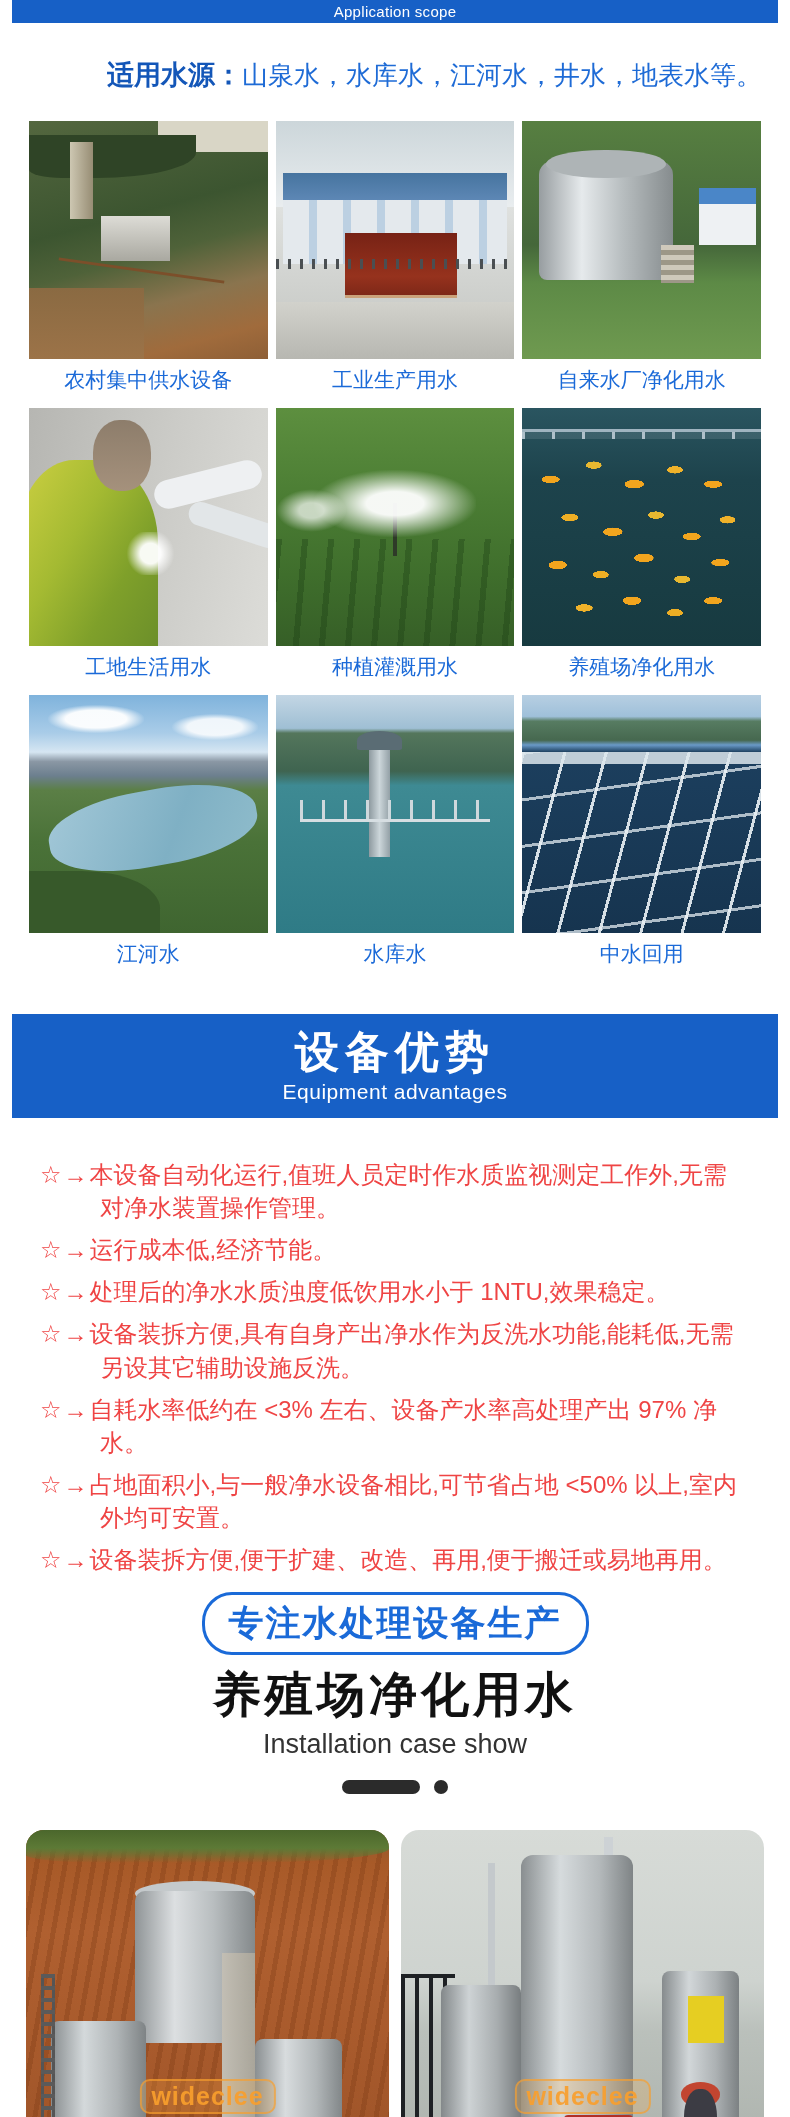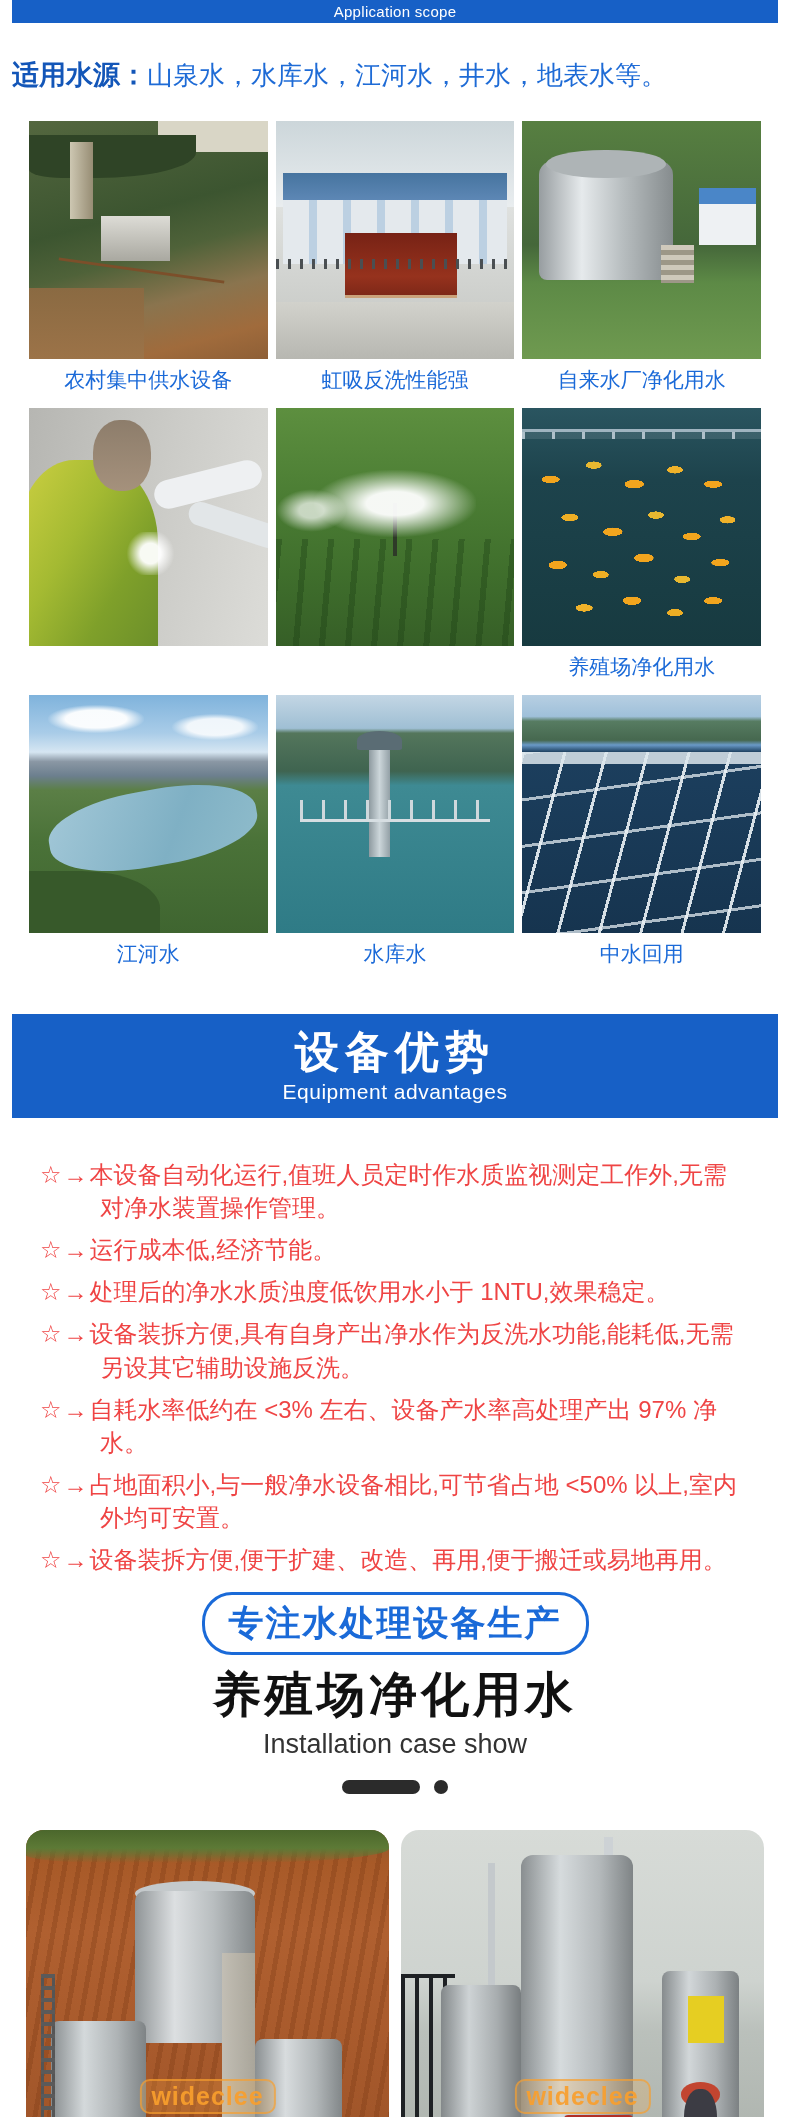--- a/index.html
+++ b/index.html
@@ -11,7 +11,7 @@
   .topbar { height:23px; background:#1760c6; color:#fff; display:flex; align-items:center; justify-content:center; font-size:15px; letter-spacing:.3px; }
 
   
-  .header-line { text-align:left; margin:34px 0 28px; font-size:26px; color:#1e6bd6; white-space:nowrap; }
+  .header-line { text-align:right; margin:34px 16px 28px; font-size:26px; color:#1e6bd6; white-space:nowrap; }
   .header-line .prefix { font-weight:bold; color:#1356b8; font-size:27px; }
 
   

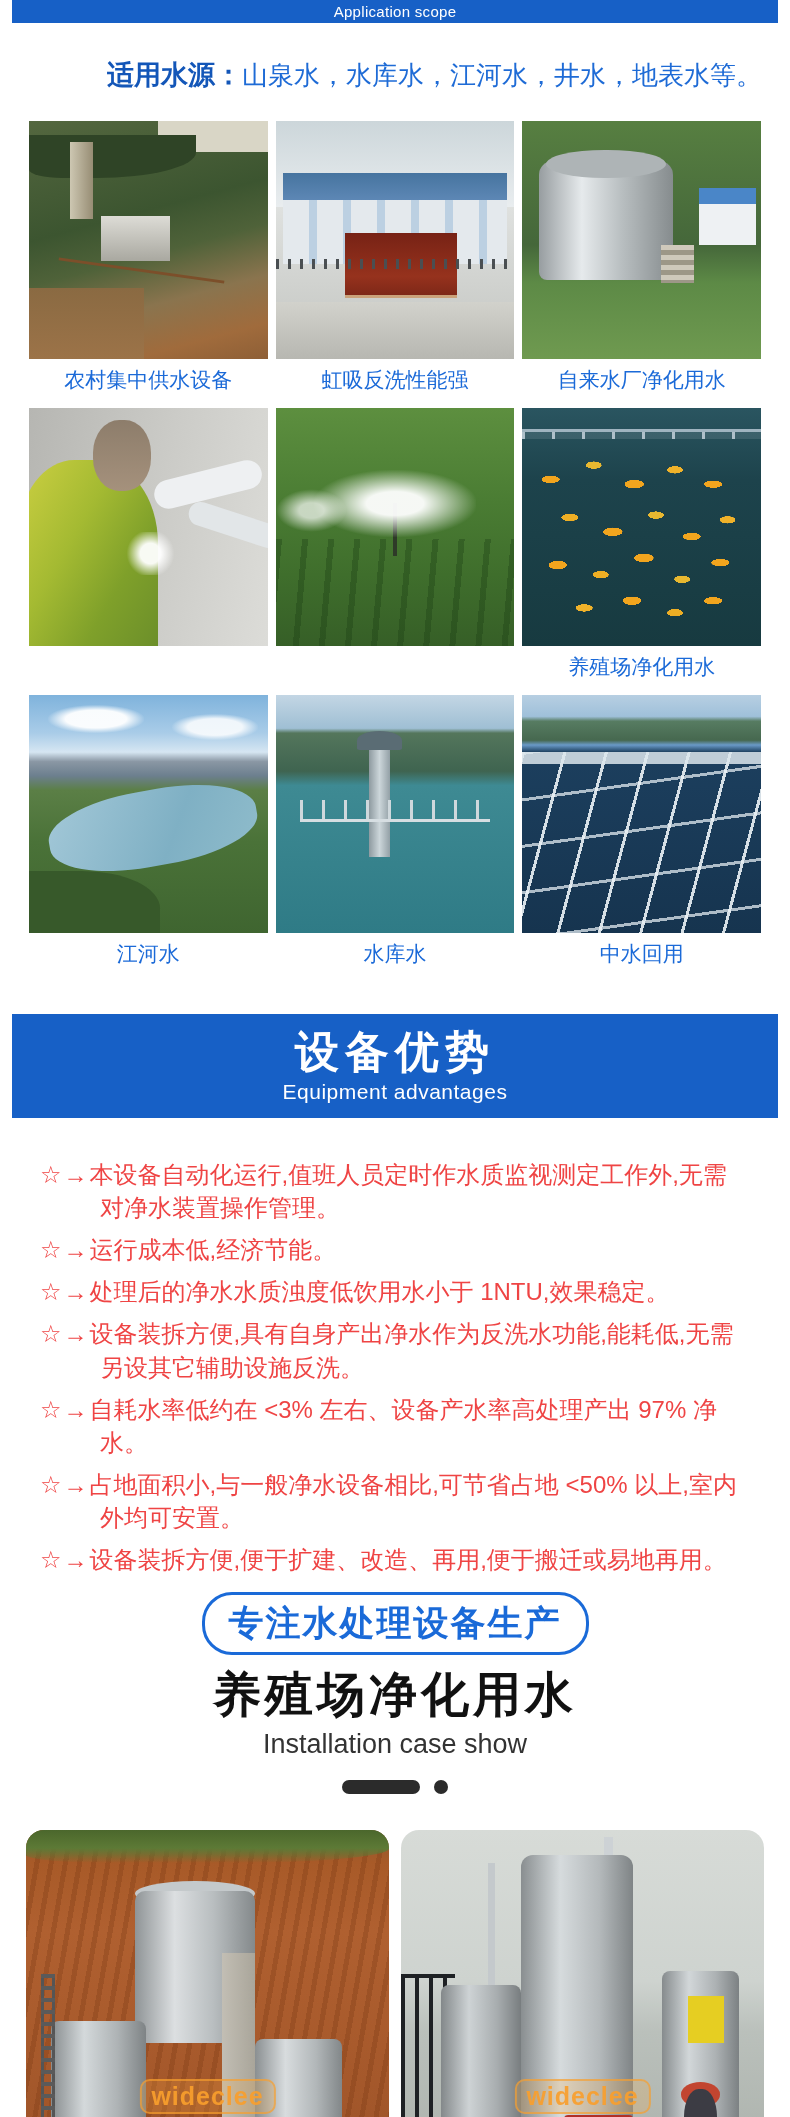--- a/index.html
+++ b/index.html
@@ -187,7 +187,7 @@
         <div class="fence"></div>
         <div class="road"></div>
       </div>
-      <figcaption>虹吸反洗性能强</figcaption>
+      <figcaption>工业生产用水</figcaption>
     </figure>
 
     <figure>

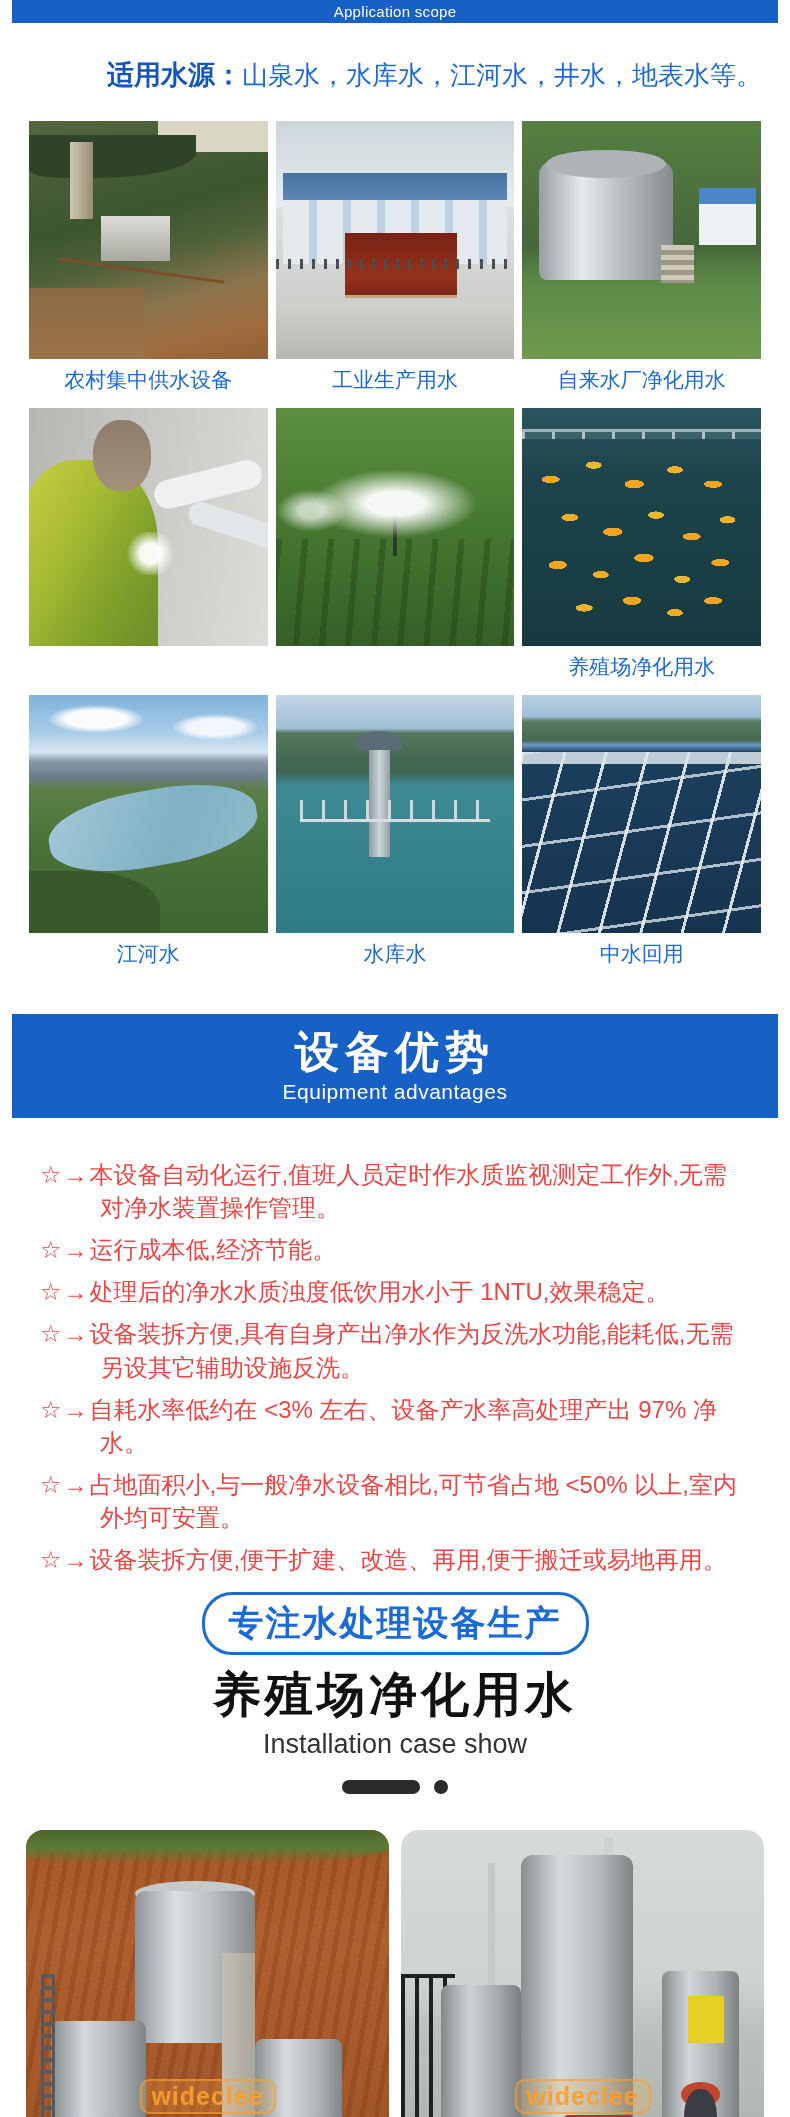--- a/index.html
+++ b/index.html
@@ -209,6 +209,7 @@
         <div class="pipe2"></div>
         <div class="splash"></div>
       </div>
+      <figcaption>工地生活用水</figcaption>
     </figure>
 
     <figure>

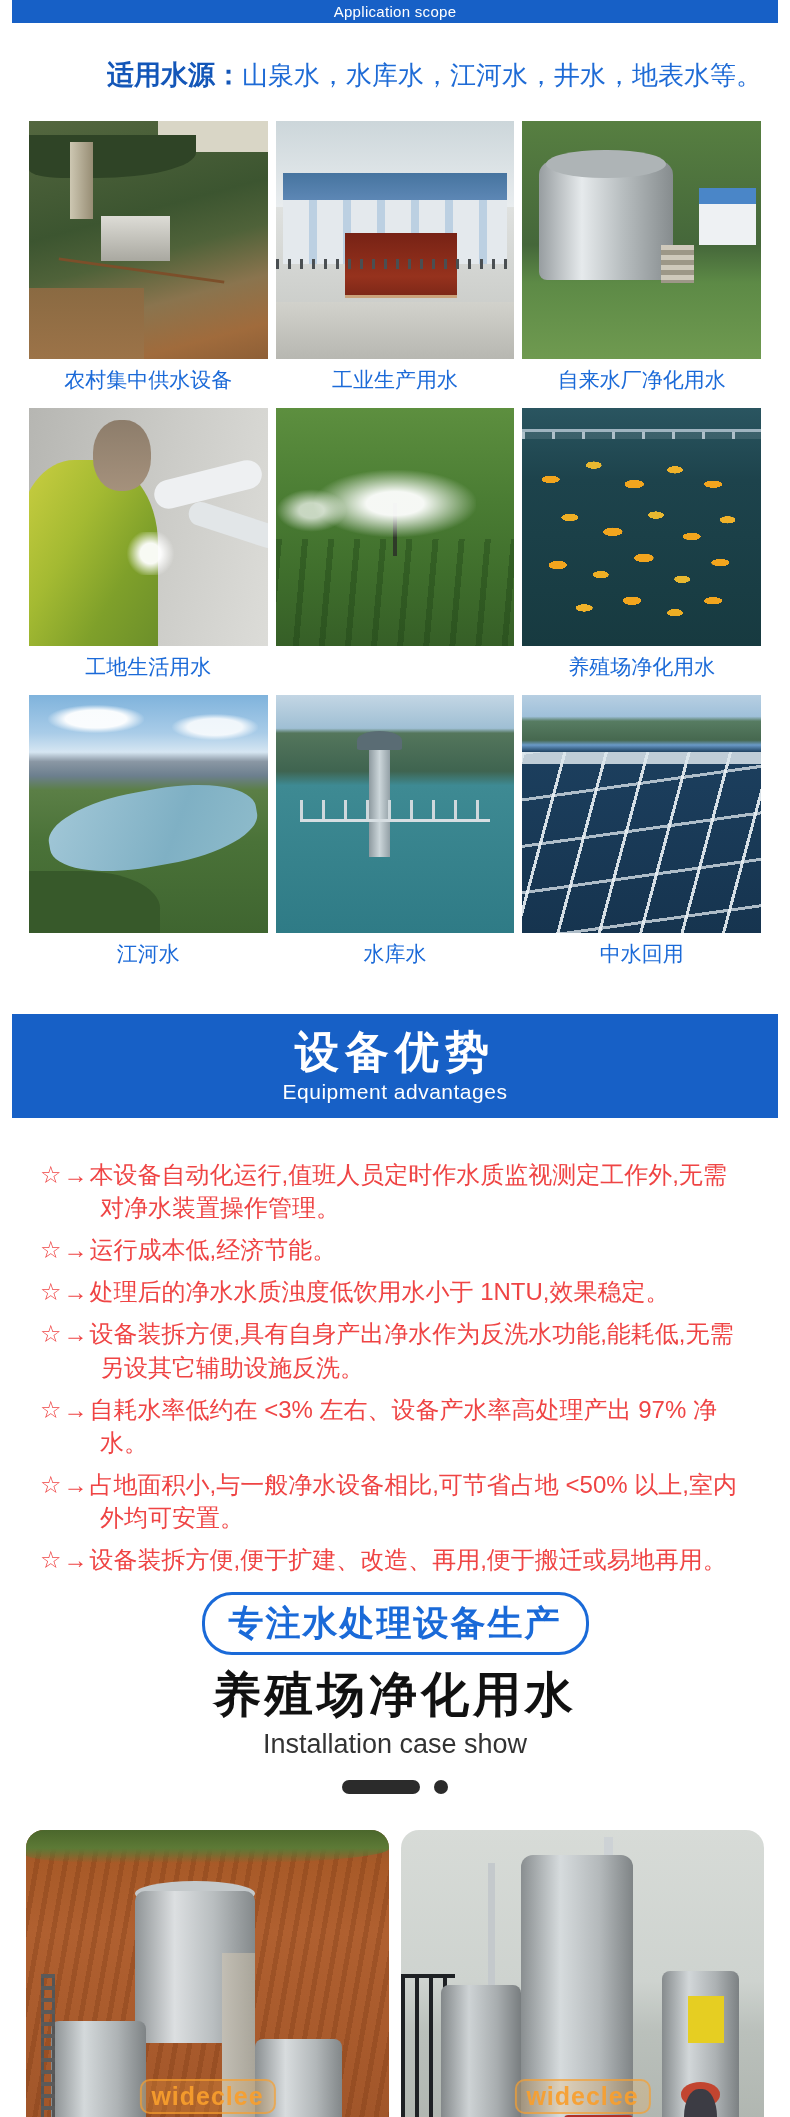--- a/index.html
+++ b/index.html
@@ -219,6 +219,7 @@
         <div class="spray"></div>
         <div class="spray2"></div>
       </div>
+      <figcaption>种植灌溉用水</figcaption>
     </figure>
 
     <figure>

